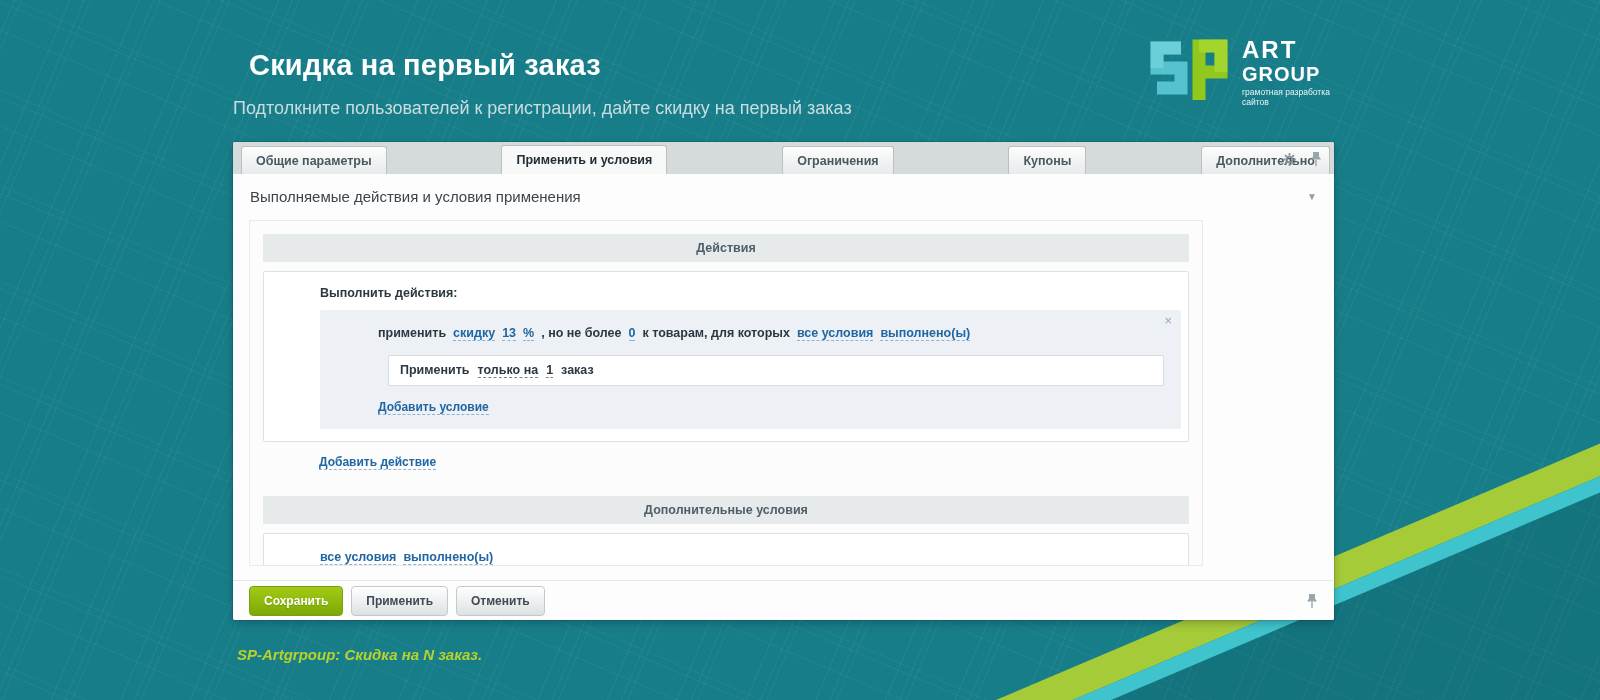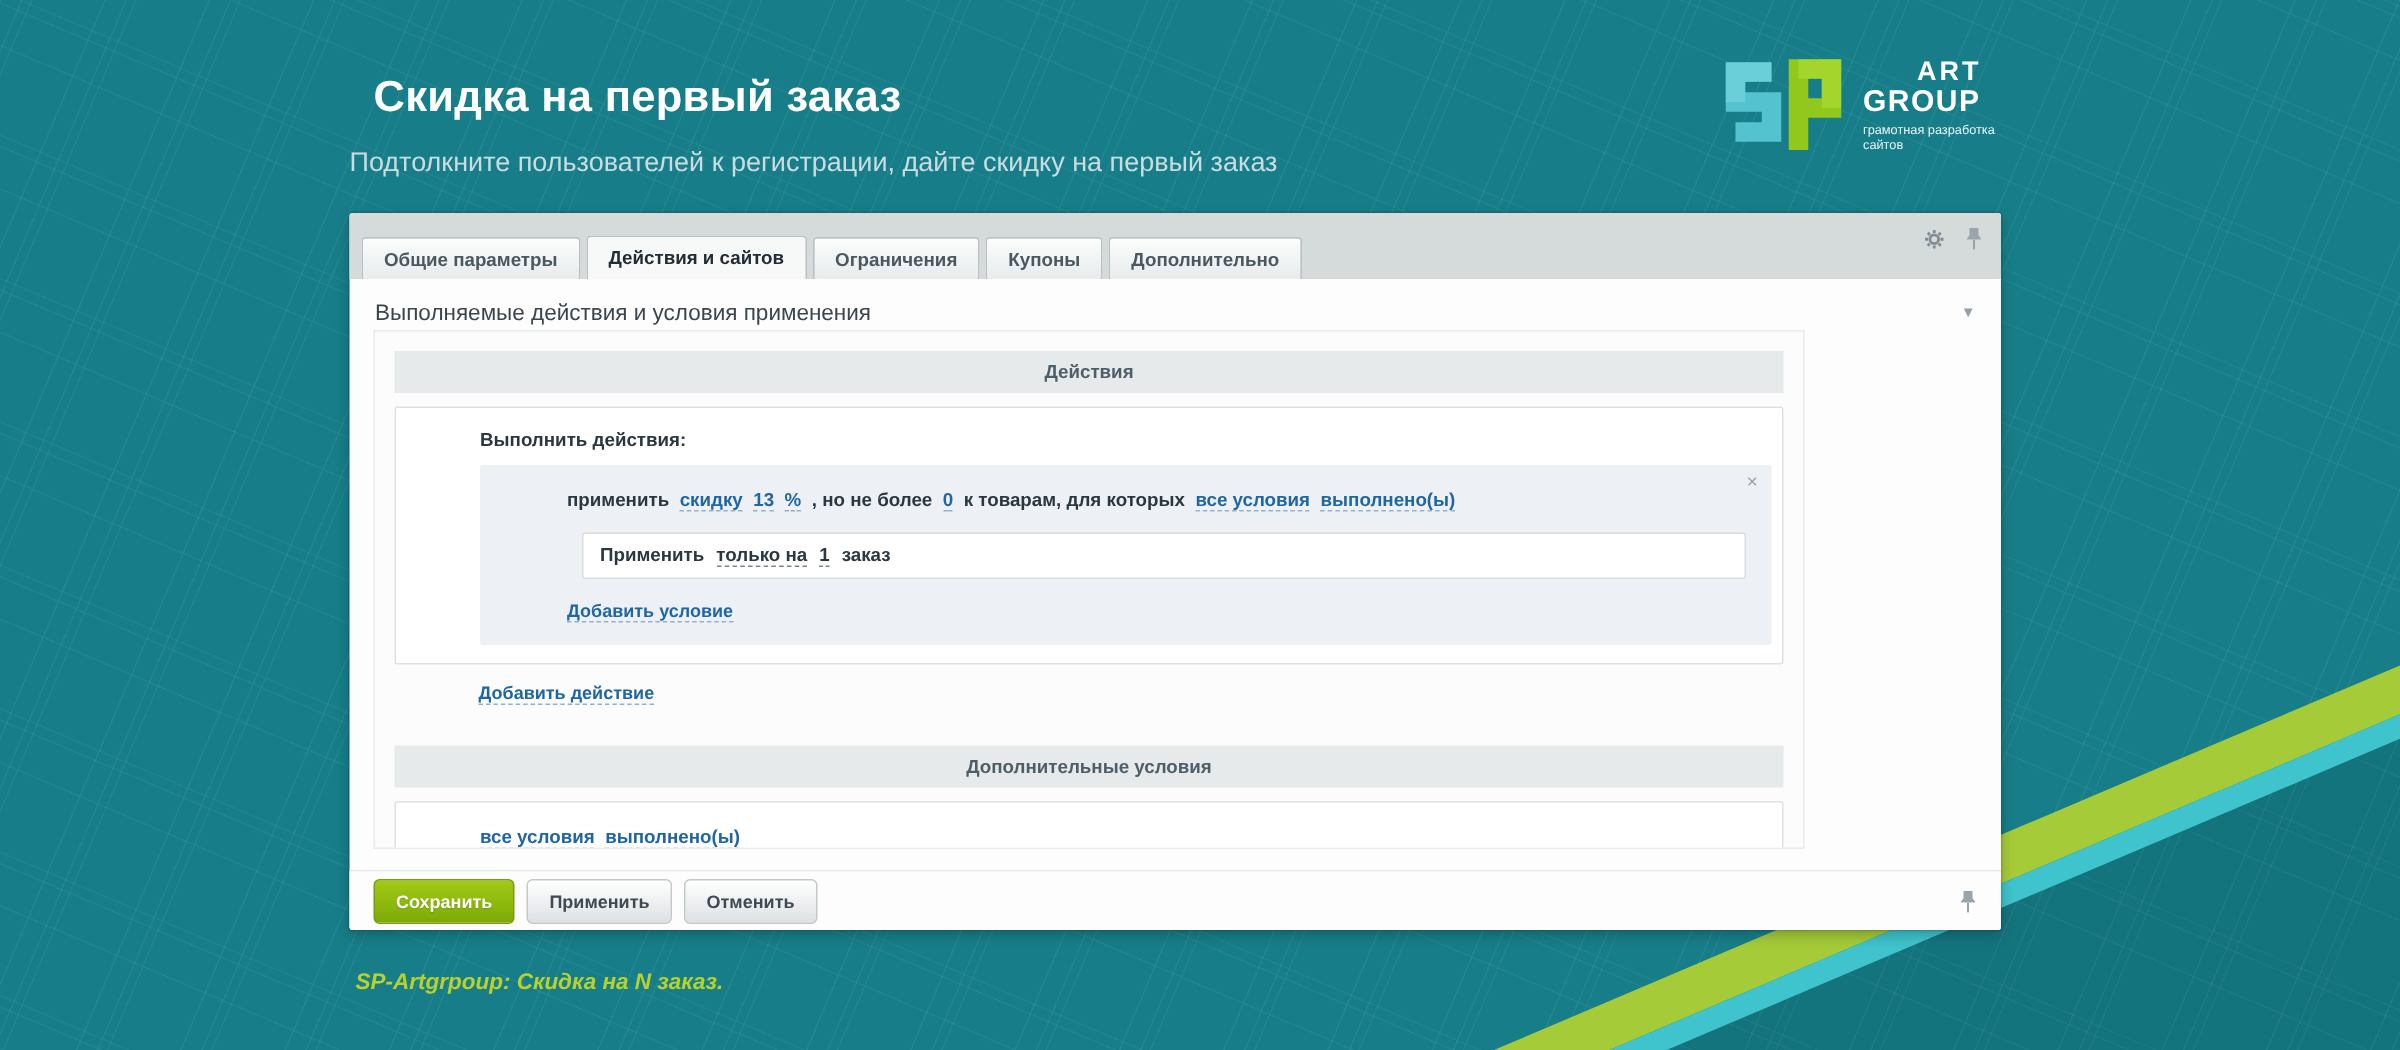--- a/index.html
+++ b/index.html
@@ -28,7 +28,7 @@
   
   .logo{position:absolute;left:1141px;top:38px;display:flex;align-items:flex-start;}
   .logo-text{margin-left:9px;color:#fff;line-height:1;}
-  .logo-text .l1{font-size:18px;font-weight:bold;letter-spacing:2px;margin-left:36px;}
+  .logo-text .l1{font-size:24px;font-weight:bold;letter-spacing:2px;}
   .logo-text .l2{font-size:20px;font-weight:bold;letter-spacing:1px;margin-top:2px;}
   .logo-text .tag{font-size:8.5px;margin-top:4px;color:#eaf6f7;}
   .logo-text .tag2{font-size:8.5px;margin-top:1px;color:#eaf6f7;}

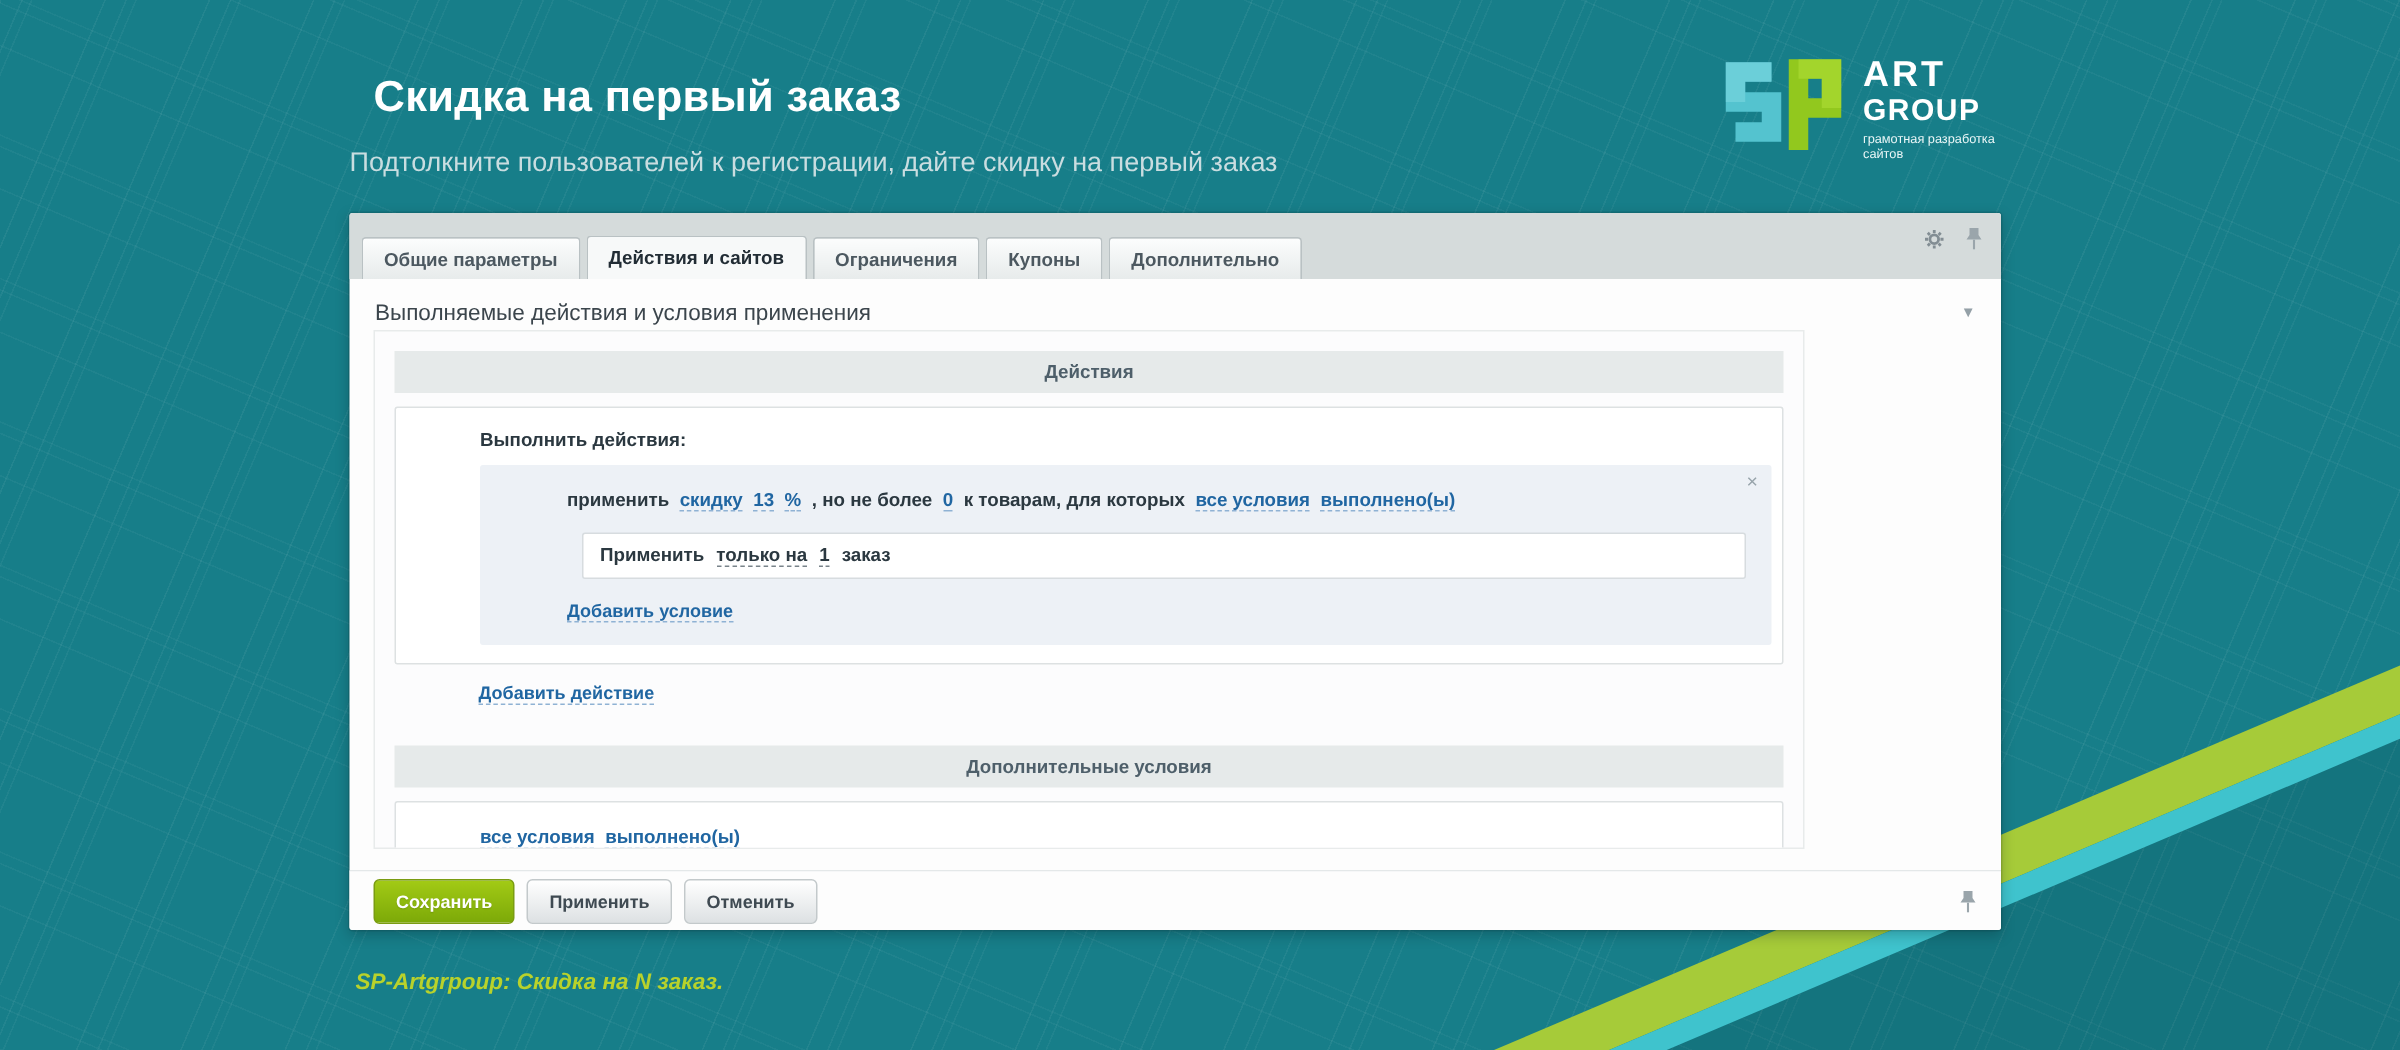--- a/index.html
+++ b/index.html
@@ -36,7 +36,7 @@
   
   .panel{position:absolute;left:233px;top:142px;width:1101px;height:478px;background:#fdfdfd;border-radius:2px;box-shadow:0 0 0 1px rgba(0,0,0,.10),0 3px 9px rgba(0,20,24,.25);z-index:5;}
 
-  .tabbar{position:relative;height:44px;background:#d5dbdb;border-radius:2px 2px 0 0;display:flex;align-items:flex-end;padding:0 0 0 8px;}
+  .tabbar{position:relative;height:32px;background:#d5dbdb;border-radius:2px 2px 0 0;display:flex;align-items:flex-end;padding:0 0 0 8px;justify-content:space-between;}
   .tab{margin-right:4px;padding:7px 14px 6px 14px;font-size:12.5px;font-weight:bold;color:#4c5860;background:linear-gradient(#fcfdfd,#e7ebeb);border:1px solid #b9c1c3;border-bottom:none;border-radius:3px 3px 0 0;cursor:pointer;white-space:nowrap;}
   .tab.active{background:#f7f9f9;color:#222d35;padding-bottom:7px;}
   .tabbar-icons{position:absolute;right:12px;top:9px;display:flex;gap:13px;align-items:center;}

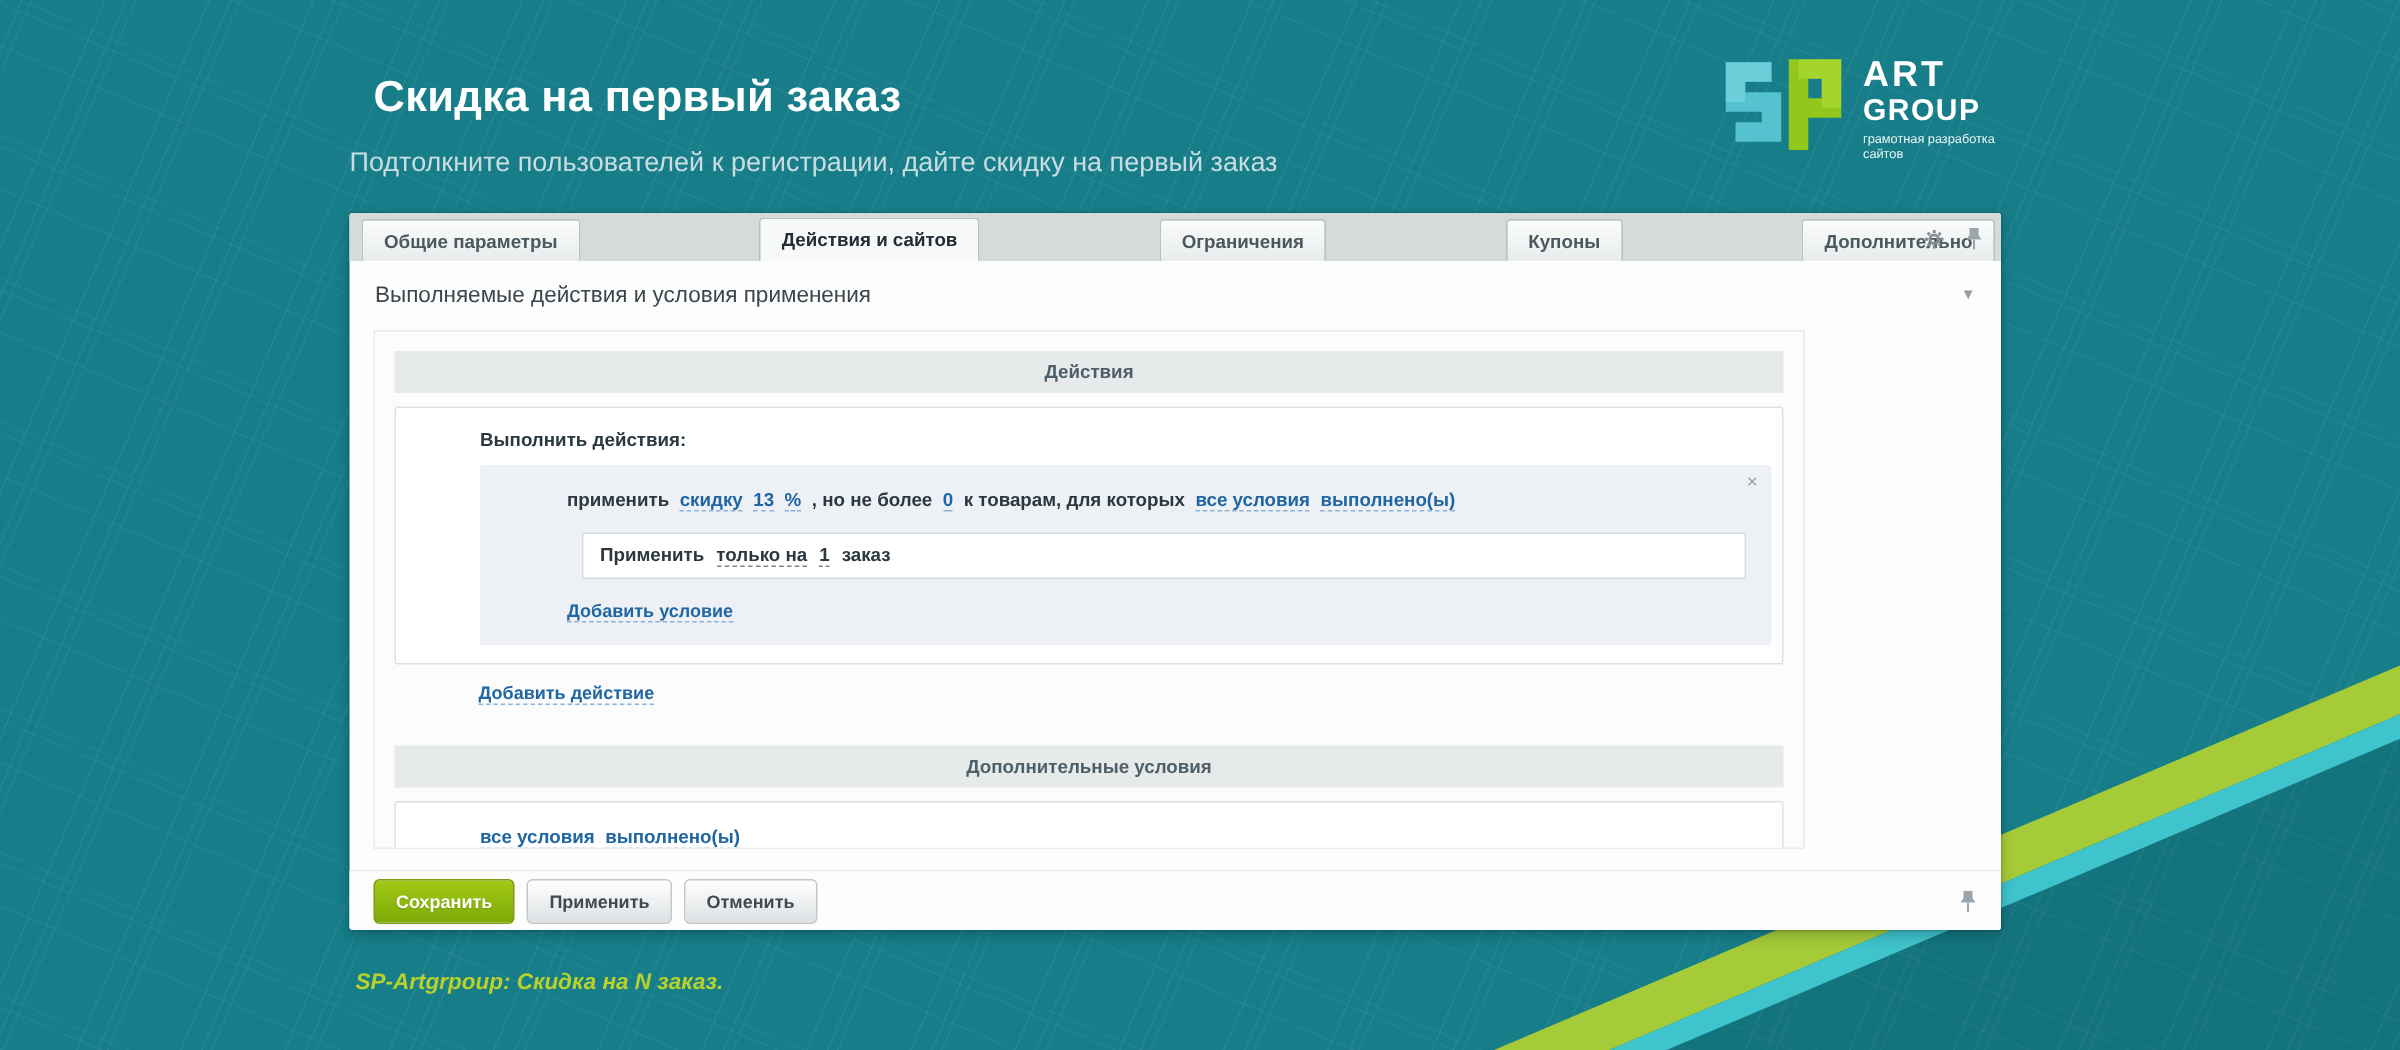--- a/index.html
+++ b/index.html
@@ -105,7 +105,7 @@
   <div class="panel">
     <div class="tabbar">
       <div class="tab"><span>Общие параметры</span></div>
-      <div class="tab active"><span>Действия и сайтов</span></div>
+      <div class="tab active"><span>Применить и условия</span></div>
       <div class="tab"><span>Ограничения</span></div>
       <div class="tab"><span>Купоны</span></div>
       <div class="tab"><span>Дополнительно</span></div>

